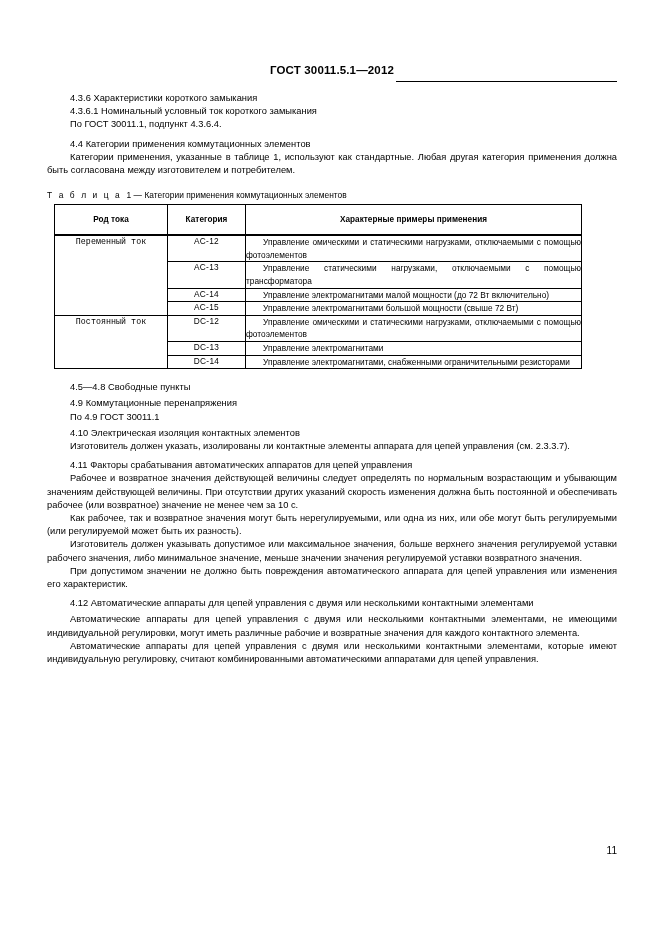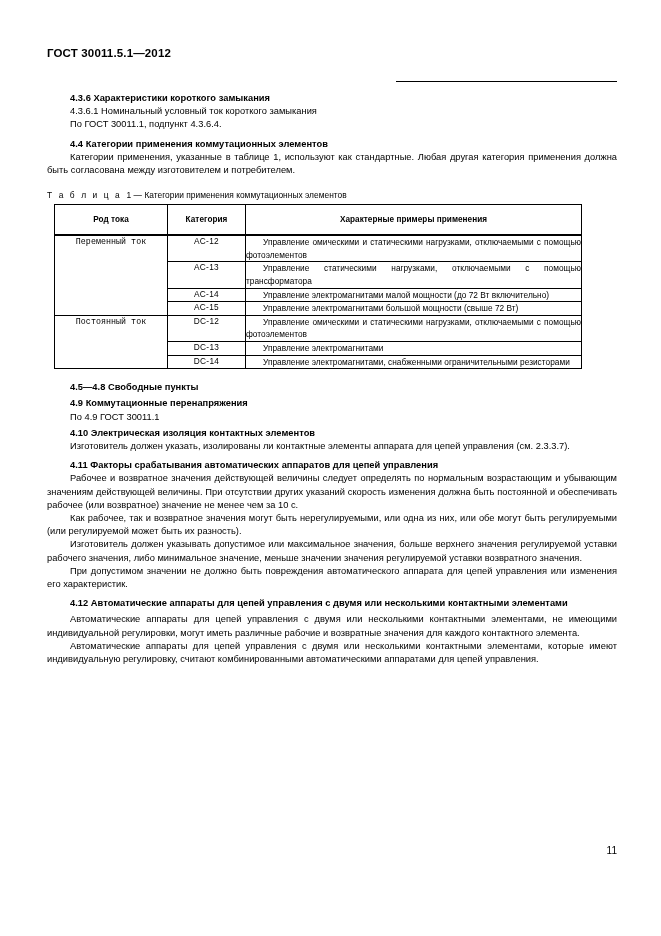--- a/index.html
+++ b/index.html
@@ -23,11 +23,11 @@
   
   .doc-header {
     position: absolute;
-    top: 43px;
+    top: 60px;
     left: 47px;
     right: 44px;
     height: 22px;
-    text-align: left;
+    text-align: center;
   }
   .doc-header .std-name {
     font-size: 11.5px;

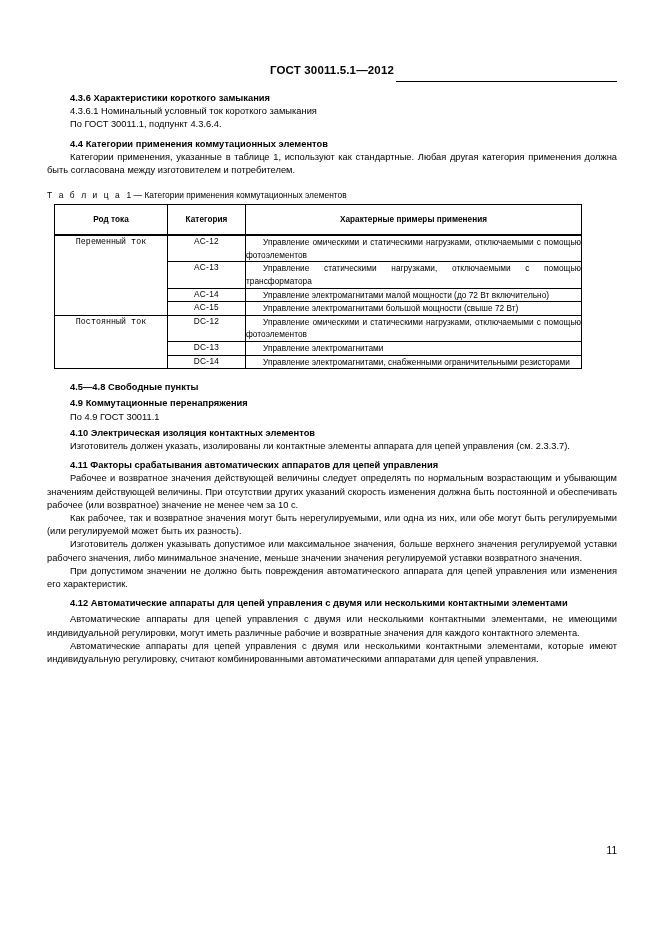--- a/index.html
+++ b/index.html
@@ -55,7 +55,7 @@
 
   h3.clause {
     font-size: 9.3px;
-    font-weight: bold;
+    font-weight: normal;
     margin: 0;
     padding: 0;
     line-height: 13.2px;

